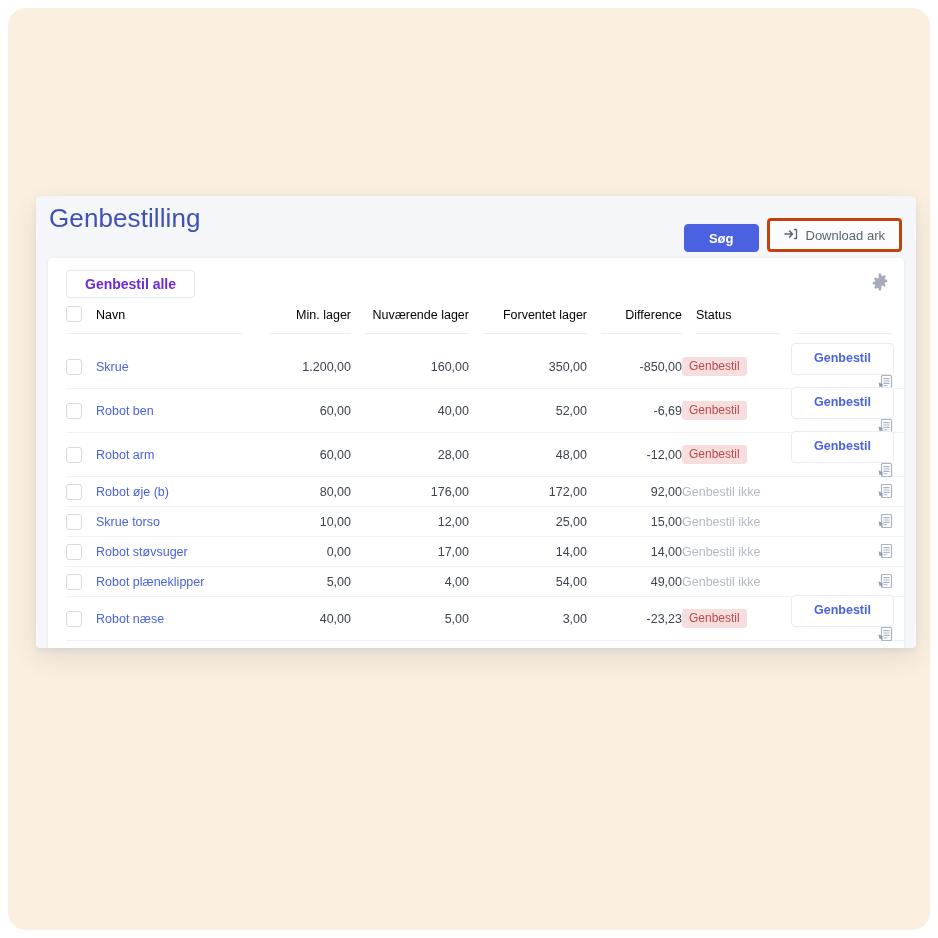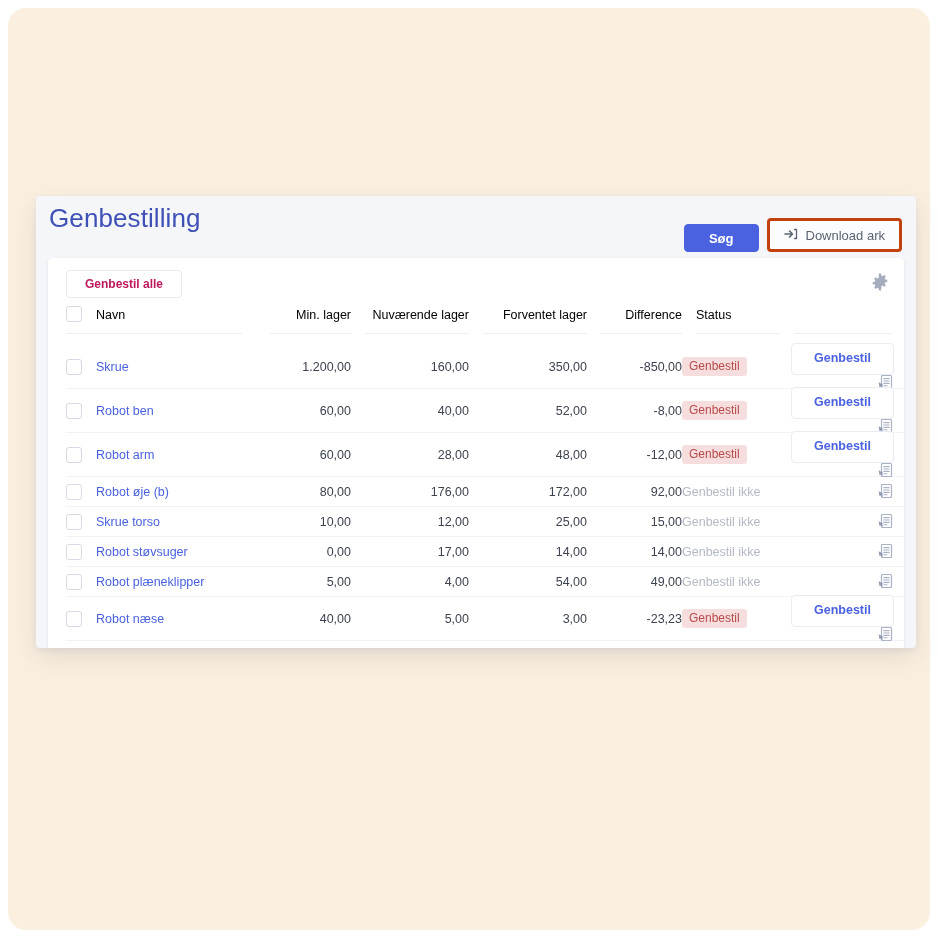--- a/index.html
+++ b/index.html
@@ -114,8 +114,8 @@
     background: #ffffff;
     border: 1px solid #e7eaf1;
     border-radius: 4px;
-    color: #be185d;
-    font-size: 12px;
+    color: #6d28d9;
+    font-size: 14px;
     font-weight: 700;
     padding: 0 18px;
     height: 28px;

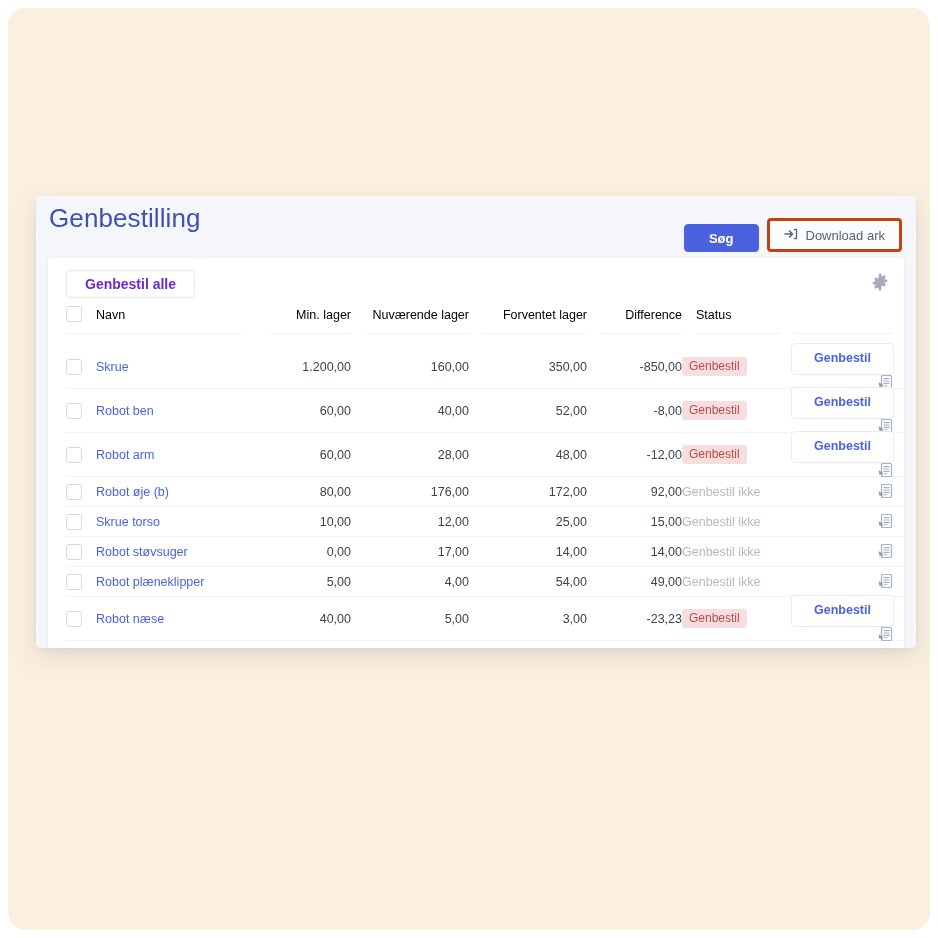--- a/index.html
+++ b/index.html
@@ -354,7 +354,7 @@
             <td class="num">60,00</td>
             <td class="num">40,00</td>
             <td class="num">52,00</td>
-            <td class="num">-8,00</td>
+            <td class="num">-6,69</td>
             <td class="status"><span class="badge">Genbestil</span></td>
             <td>
               <div class="action-wrap">

